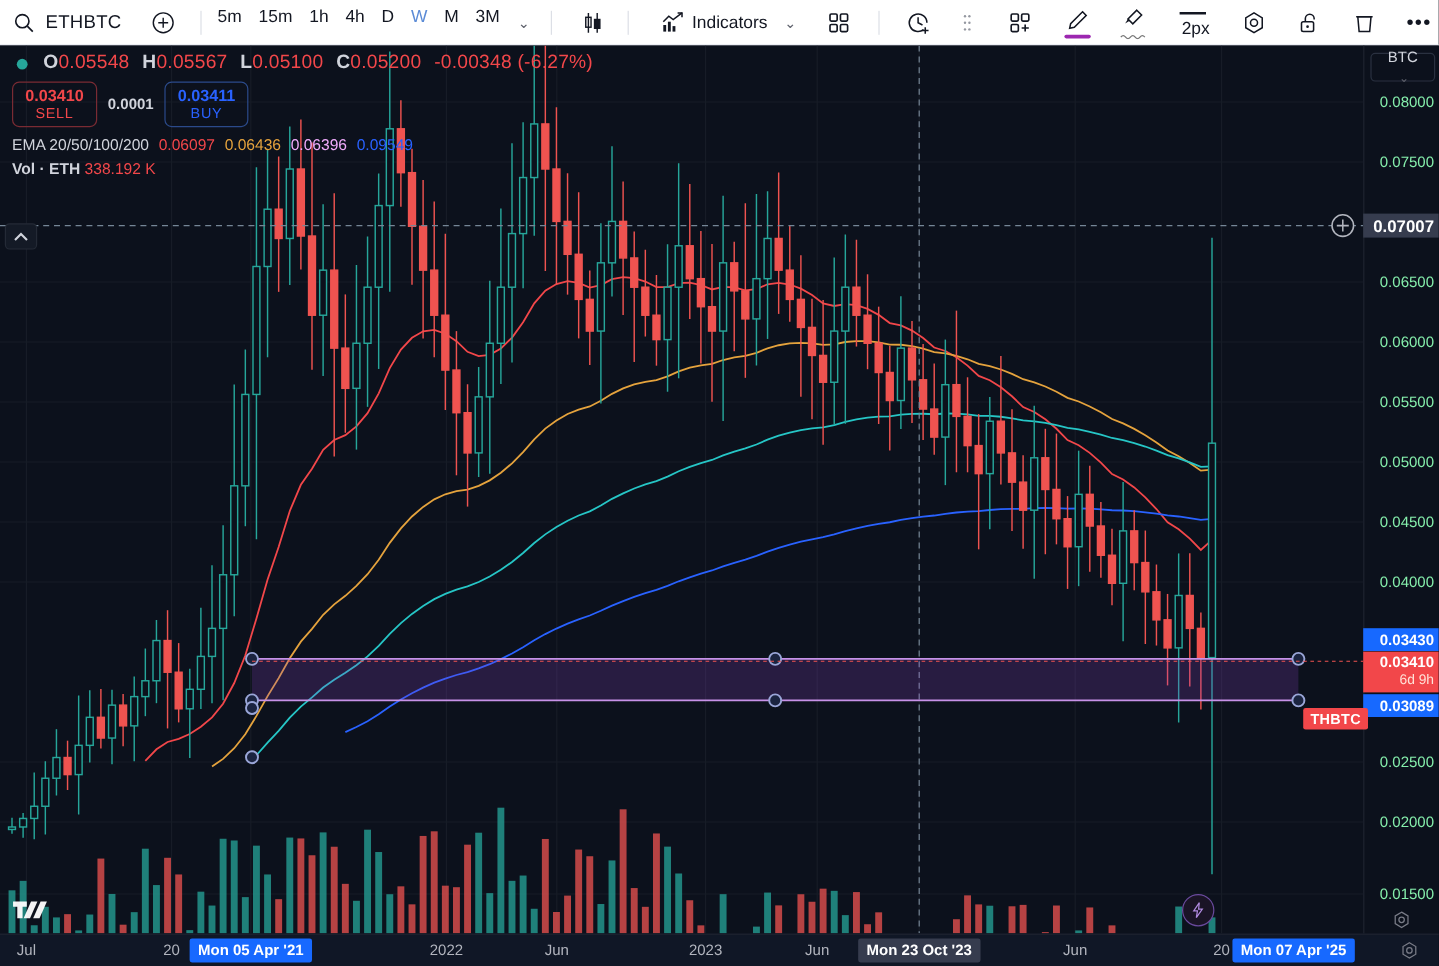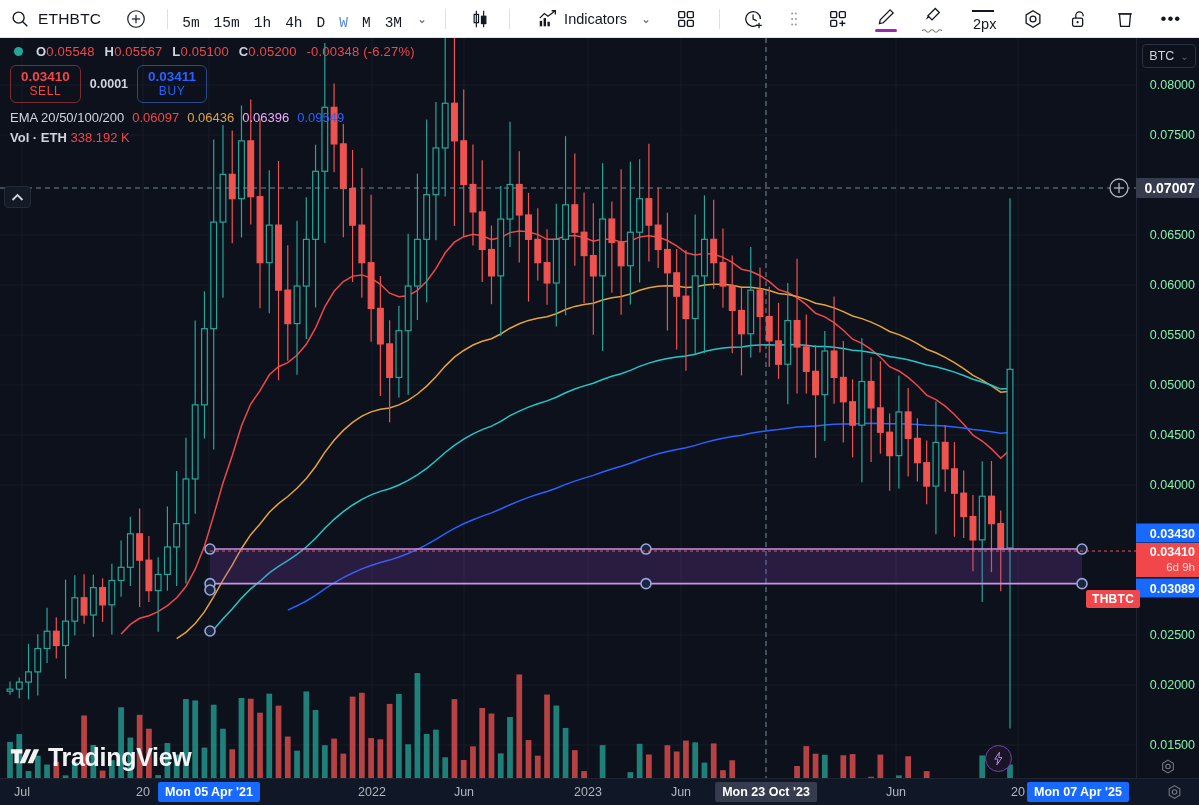--- a/index.html
+++ b/index.html
@@ -19,7 +19,7 @@
     display: flex; align-items: center;
     border-bottom: 1px solid #e0e3eb;
   }
-  .tb-group { display: flex; align-items: flex-end; height: 100%; font-family: Liberation Mono, monospace; }
+  .tb-group { display: flex; align-items: flex-start; height: 100%; }
   .tb-sep { width: 1px; height: 20px; background: #dcdfe6; margin: 0 7px; }
   .tb-btn {
     display: flex; align-items: center; justify-content: center;

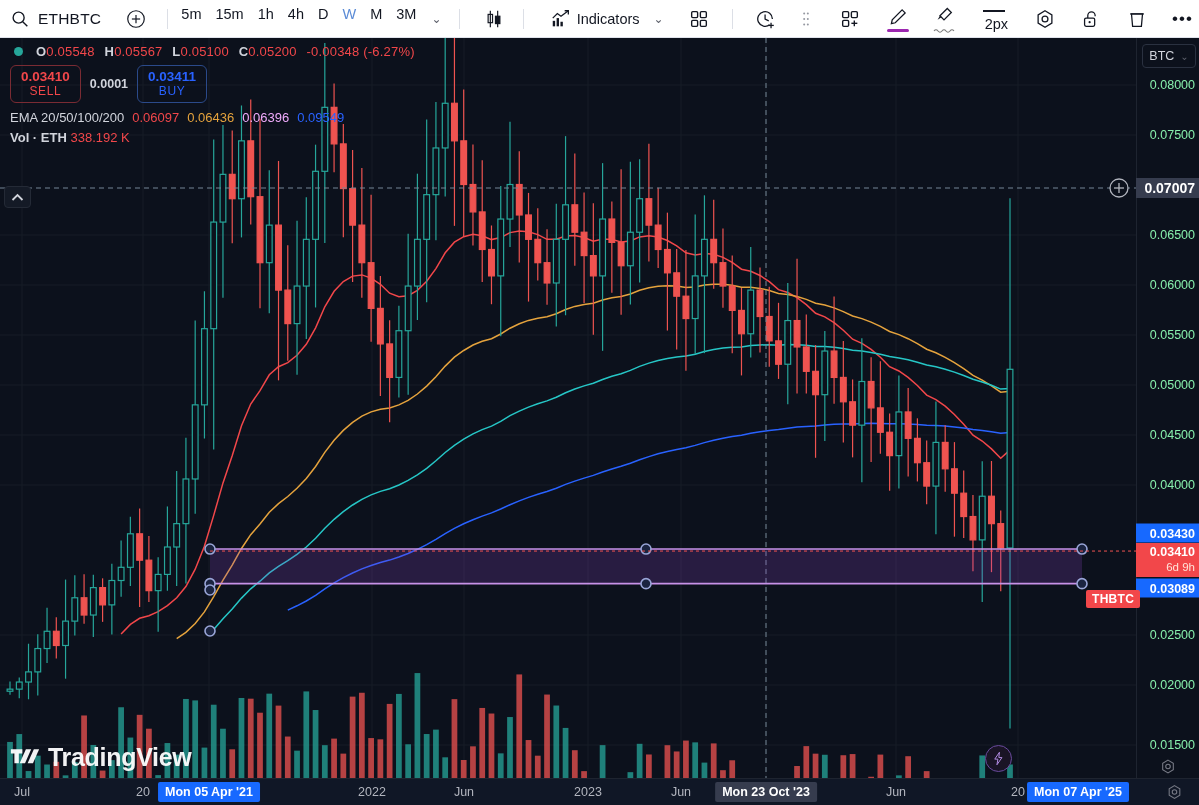--- a/index.html
+++ b/index.html
@@ -112,7 +112,7 @@
   .legend { position:absolute; top:6px; left:8px; z-index:30; }
   .legend-row { display:flex; align-items:center; gap:6px; margin-bottom:4px; font-size:13px;}
   .dot { width:9px; height:9px; border-radius:50%; background:#26a69a; display:inline-block; margin:0 7px 0 6px;}
-  .ohlc { font-size:13px; letter-spacing:.2px; }
+  .ohlc { font-size:16px; letter-spacing:.2px; }
   .ohlc .k { color:#d1d4dc; font-weight:700; }
   .ohlc .v { color:#f2474a; }
   .ohlc .chg { color:#f2474a; margin-left:6px; }

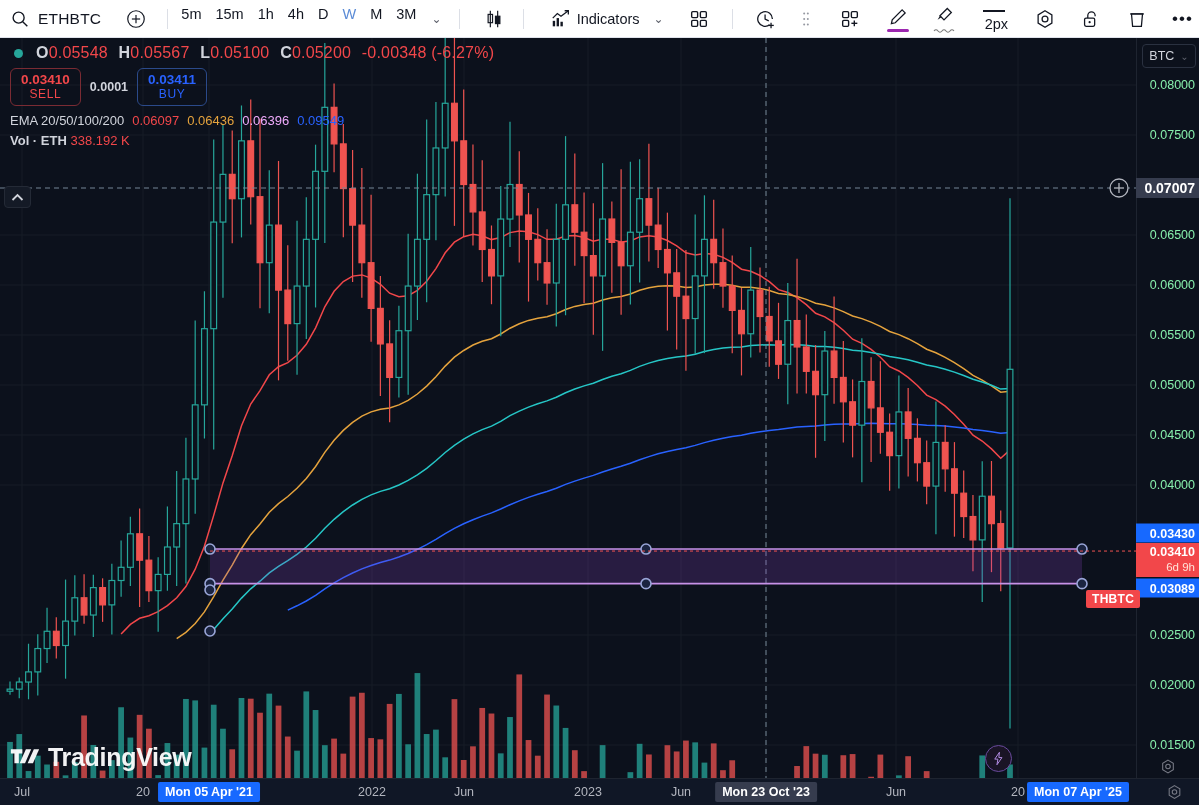--- a/index.html
+++ b/index.html
@@ -84,7 +84,7 @@
   .axis-currency {
     position:absolute; top:6px; left:5px; width:54px; height:24px;
     border:1px solid #2a3140; border-radius:4px; display:flex; align-items:center;
-    justify-content:center; gap:4px; color:#d1d4dc; font-size:12.5px; cursor:pointer;
+    justify-content:center; gap:4px; color:#d1d4dc; font-size:12.5px; cursor:pointer;flex-direction:column;
   }
   .axis-gear {
     position:absolute; bottom:3px; left:50%; transform:translateX(-50%);

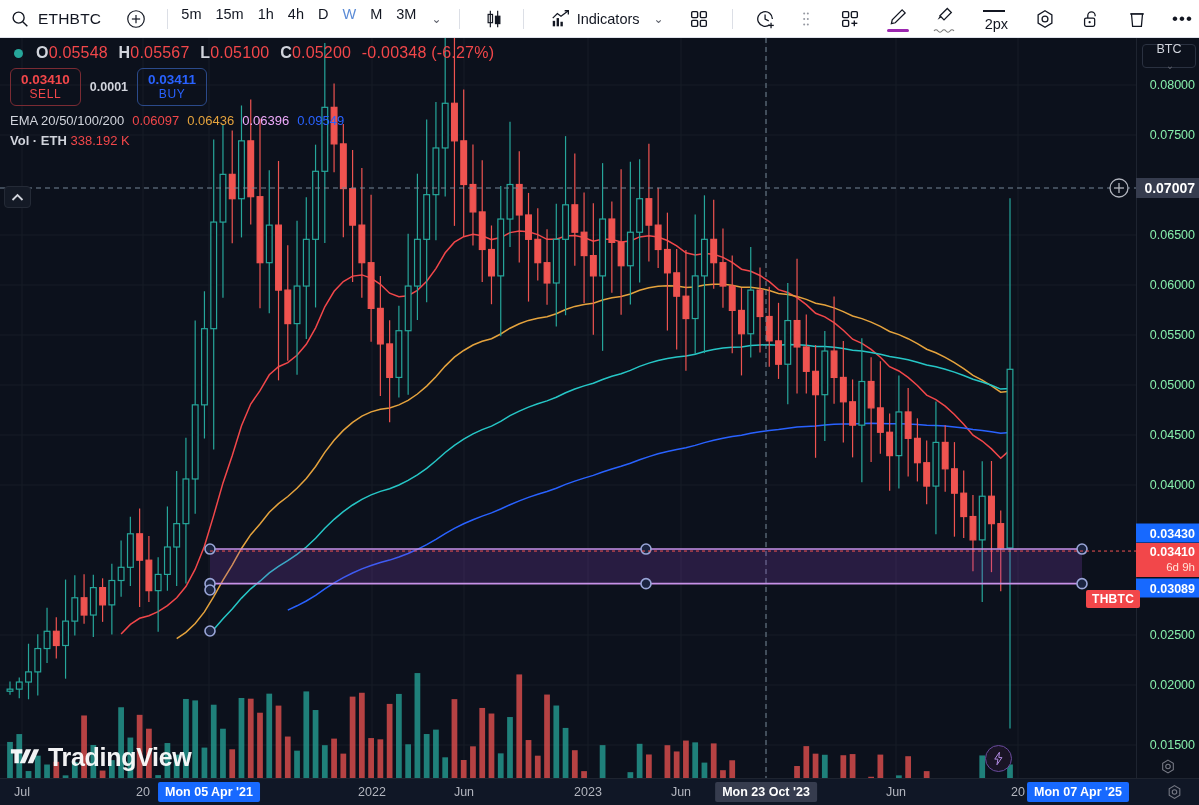--- a/index.html
+++ b/index.html
@@ -763,7 +763,6 @@
         <path d="M18 3 h6 l-7 16 h-6 z" fill="#ffffff"></path>
         <path d="M27 3 h6 l-7 16 h-6 z" fill="#ffffff"></path>
       </svg>
-      <span class="tv-logo-text">TradingView</span>
     </div>
 
     <div class="pos-label" id="pos-label" style="left:1086px; top:552px;">THBTC</div>

